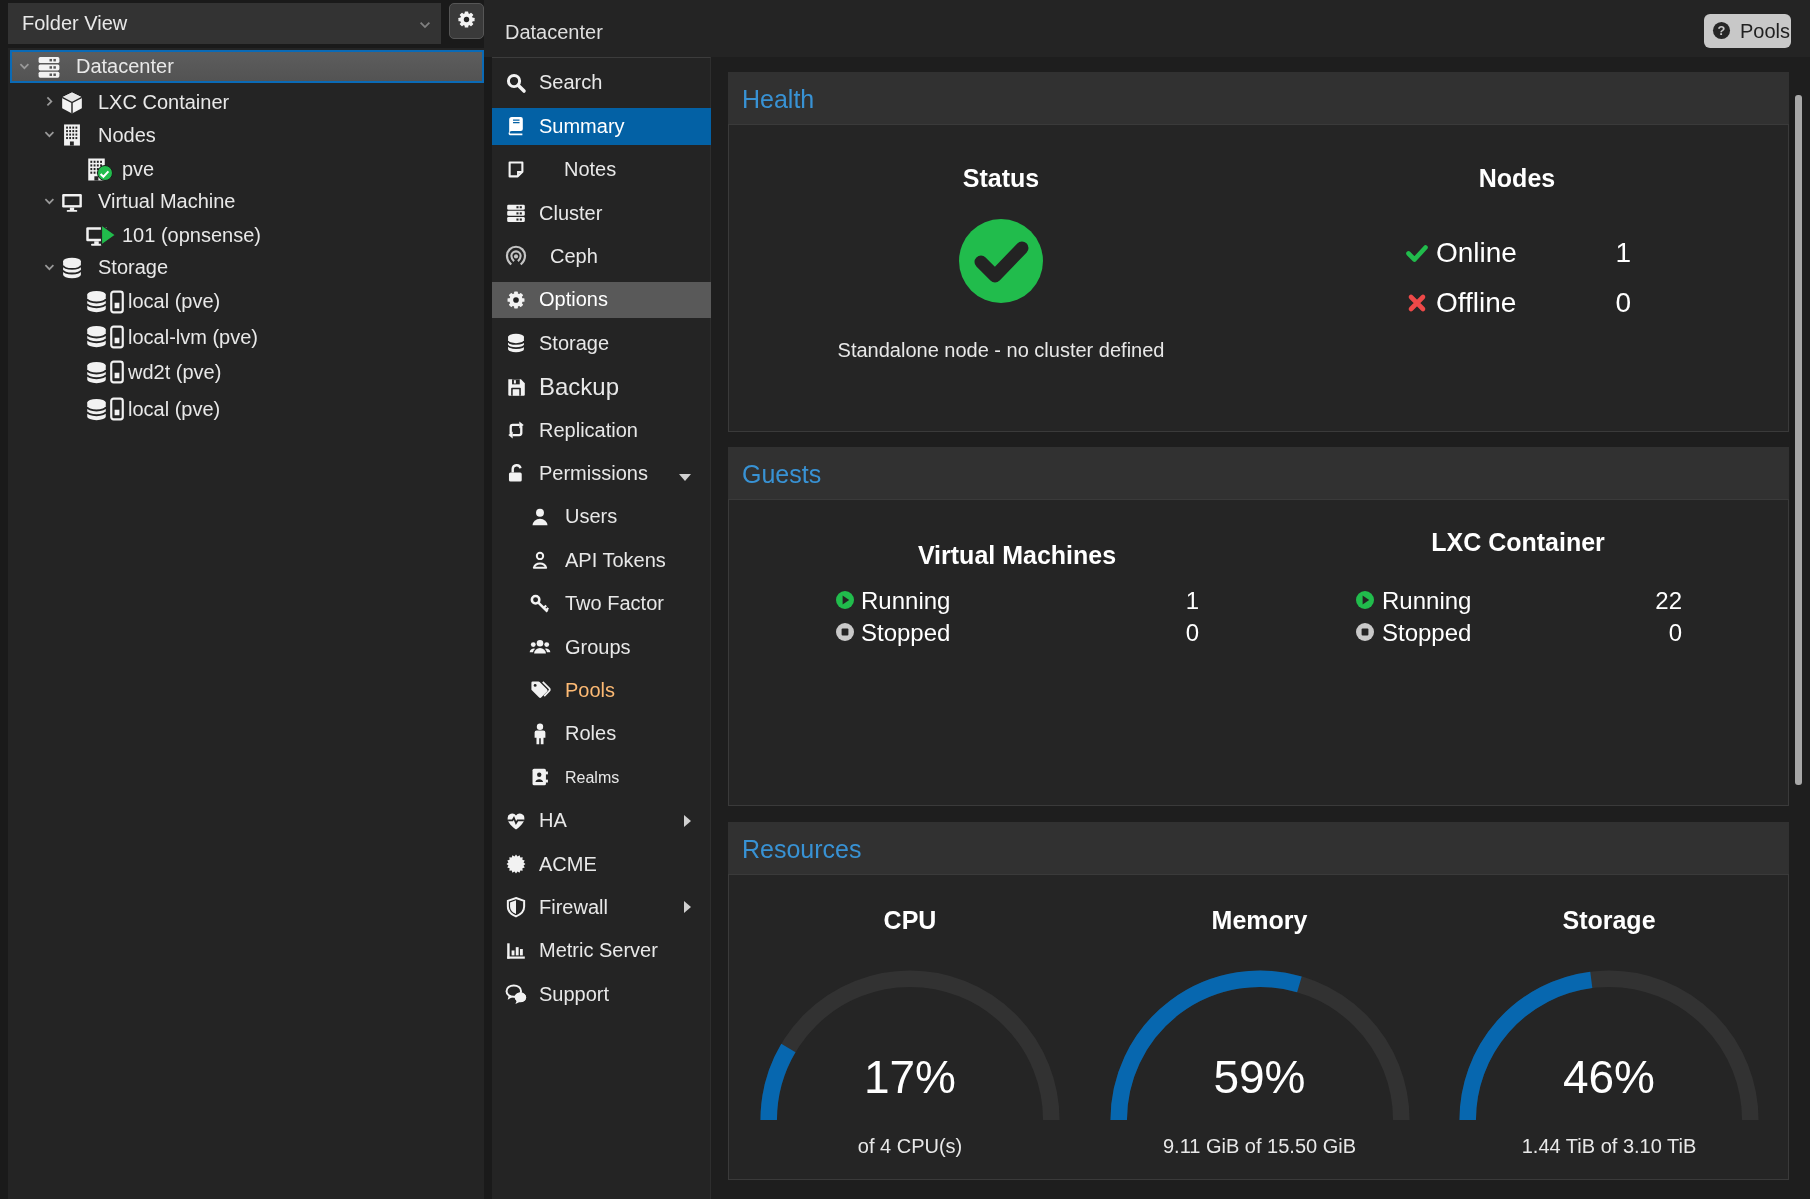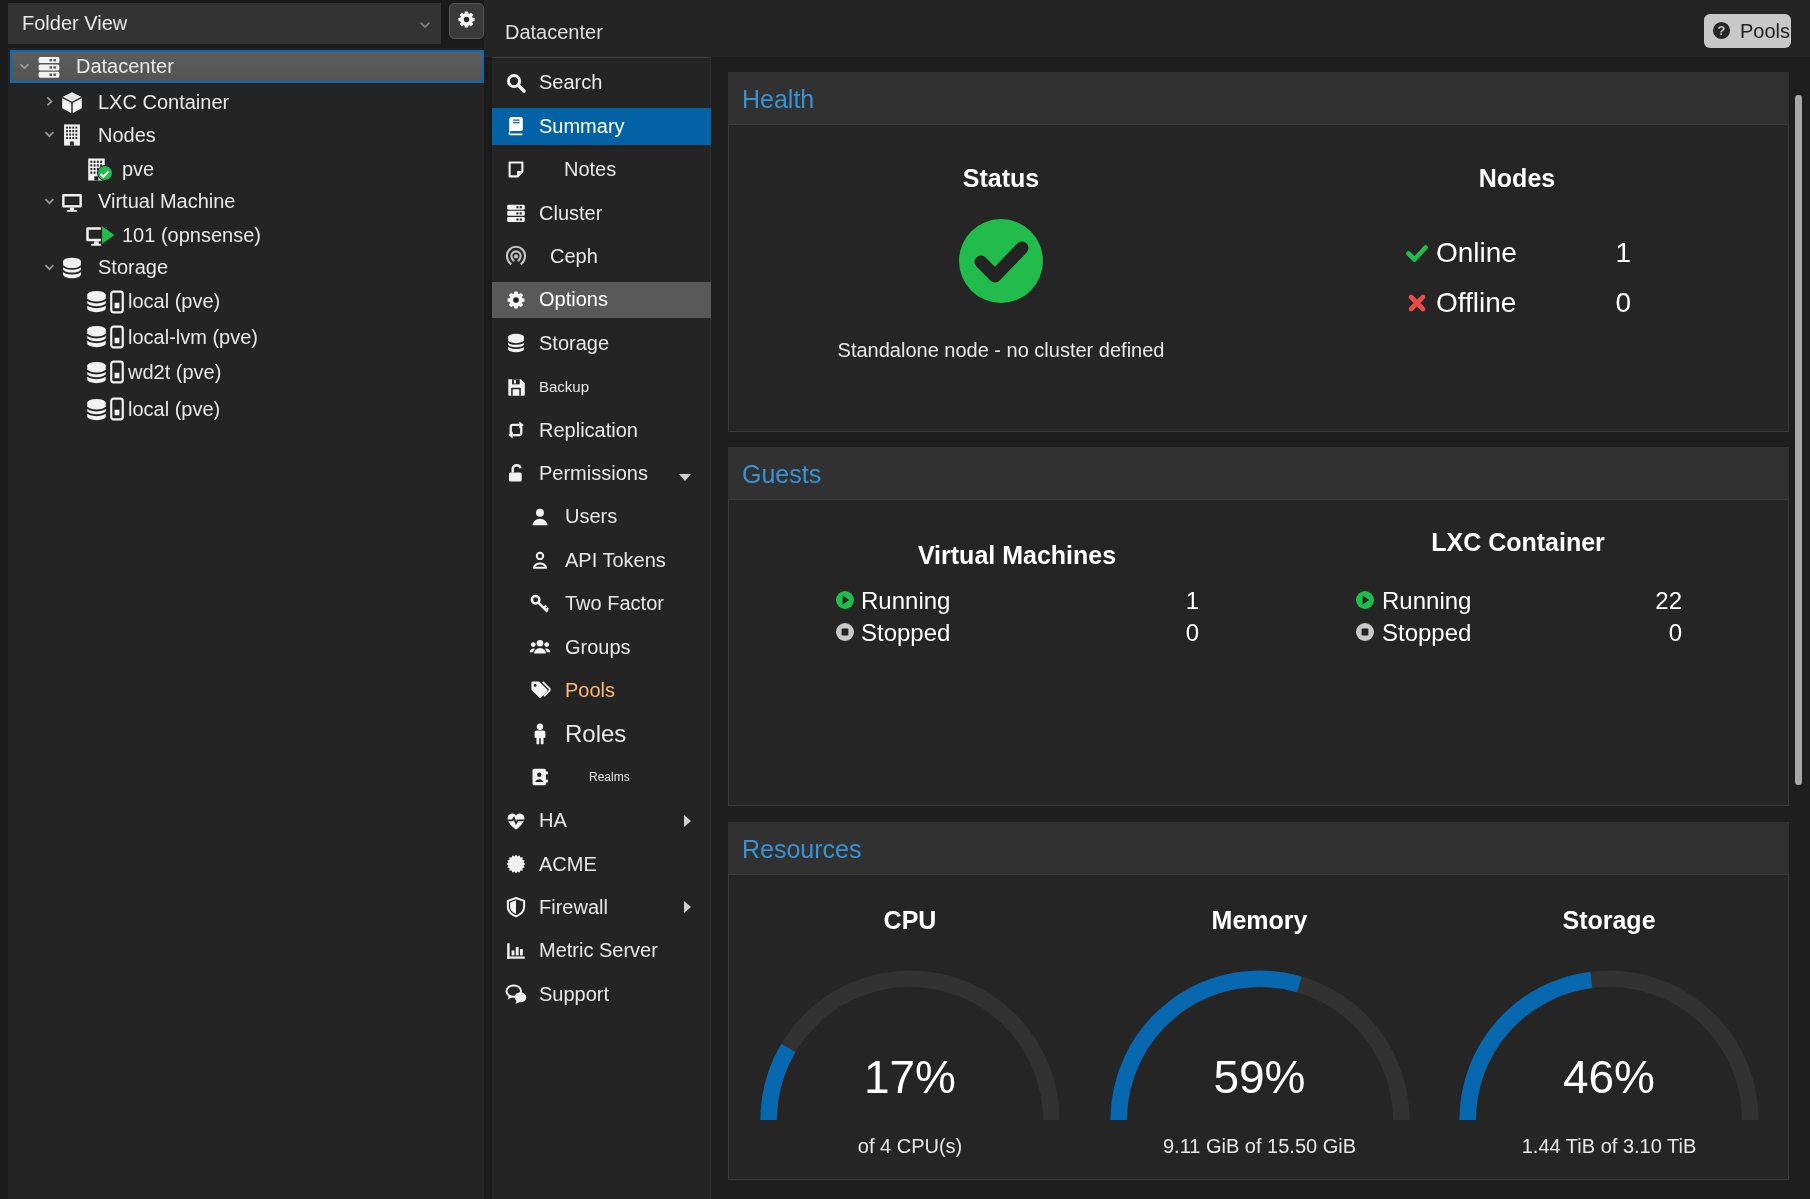--- a/index.html
+++ b/index.html
@@ -243,7 +243,7 @@
       <rect x="5.6" y="10.6" width="8.8" height="7.4" rx="0.8" fill="#242424"></rect>
       <rect x="7" y="12" width="6" height="6" rx="0.5" fill="#f2f2f2"></rect>
     </svg></div>
-<div class="txt" style="left:539px;top:372.2px;font-size:15px;color:#e8e8e8;font-weight:normal;line-height:29px;">Backup</div>
+<div class="txt" style="left:539px;top:372.2px;font-size:24px;color:#e8e8e8;font-weight:normal;line-height:29px;">Backup</div>
 <div class="abs" style="left:505.0px;top:419.0px;width:22px;height:22px;"><svg width="22" height="22" viewBox="0 0 20 20" style="">
       <g stroke="#f2f2f2" stroke-width="2.1" fill="none">
         <path d="M5.2 13.5 V7.2 a1.8 1.8 0 0 1 1.8 -1.8 h6.2"></path>

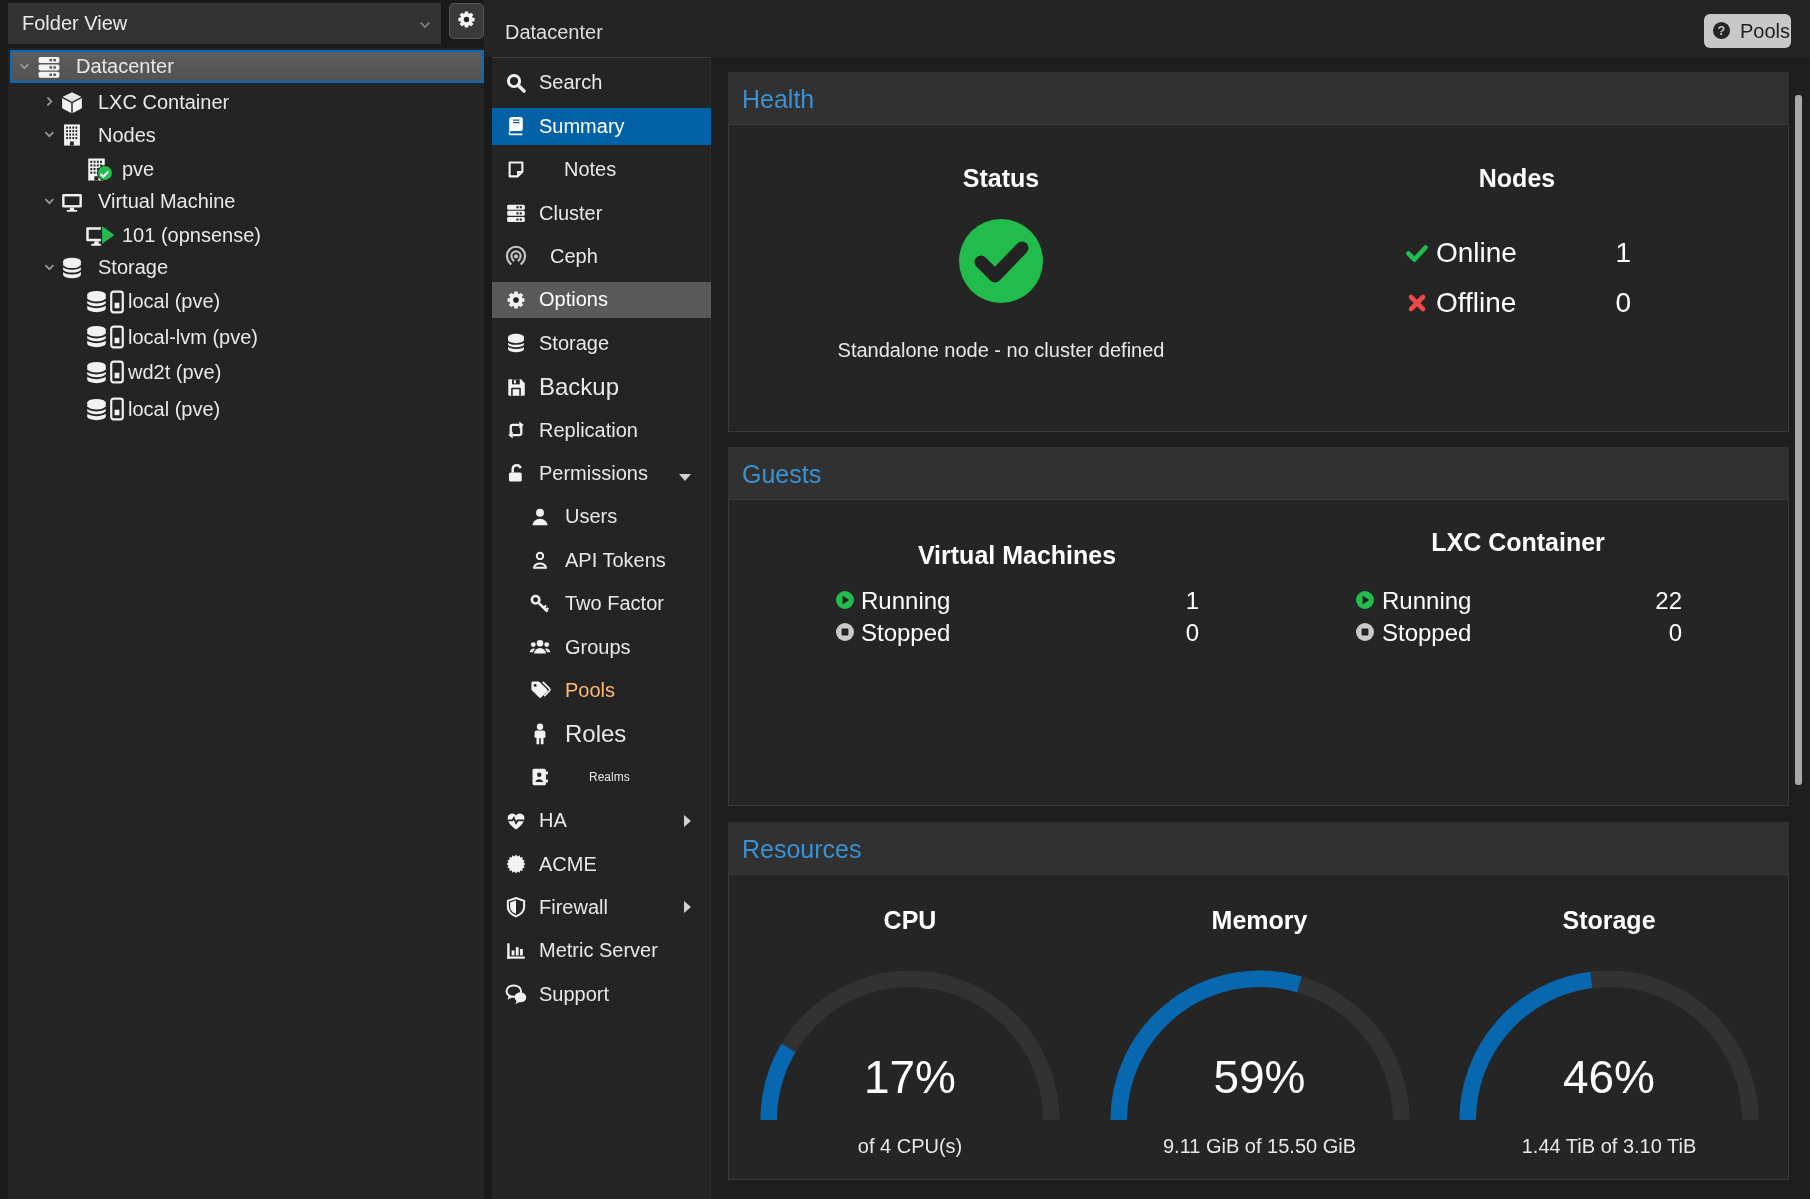--- a/index.html
+++ b/index.html
@@ -296,7 +296,7 @@
       <circle cx="10" cy="3.4" r="2.9" fill="#f2f2f2"></circle>
       <path d="M6.9 6.9 h6.2 a1.8 1.8 0 0 1 1.8 1.8 v4.6 h-1.7 v6 h-2.5 v-5.4 h-1.4 v5.4 h-2.5 v-6 h-1.7 v-4.6 a1.8 1.8 0 0 1 1.8 -1.8 z" fill="#f2f2f2"></path>
     </svg></div>
-<div class="txt" style="left:565px;top:719.4px;font-size:24px;color:#e8e8e8;font-weight:normal;line-height:29px;">Roles</div>
+<div class="txt" style="left:565px;top:719.4px;font-size:20px;color:#e8e8e8;font-weight:normal;line-height:29px;">Roles</div>
 <div class="abs" style="left:529.0px;top:766.2px;width:22px;height:22px;"><svg width="22" height="22" viewBox="0 0 20 20" style="">
       <rect x="3.2" y="2.4" width="12.2" height="15.2" rx="1.4" fill="#f2f2f2"></rect>
       <rect x="14.8" y="5" width="2.4" height="2.6" fill="#f2f2f2"></rect>

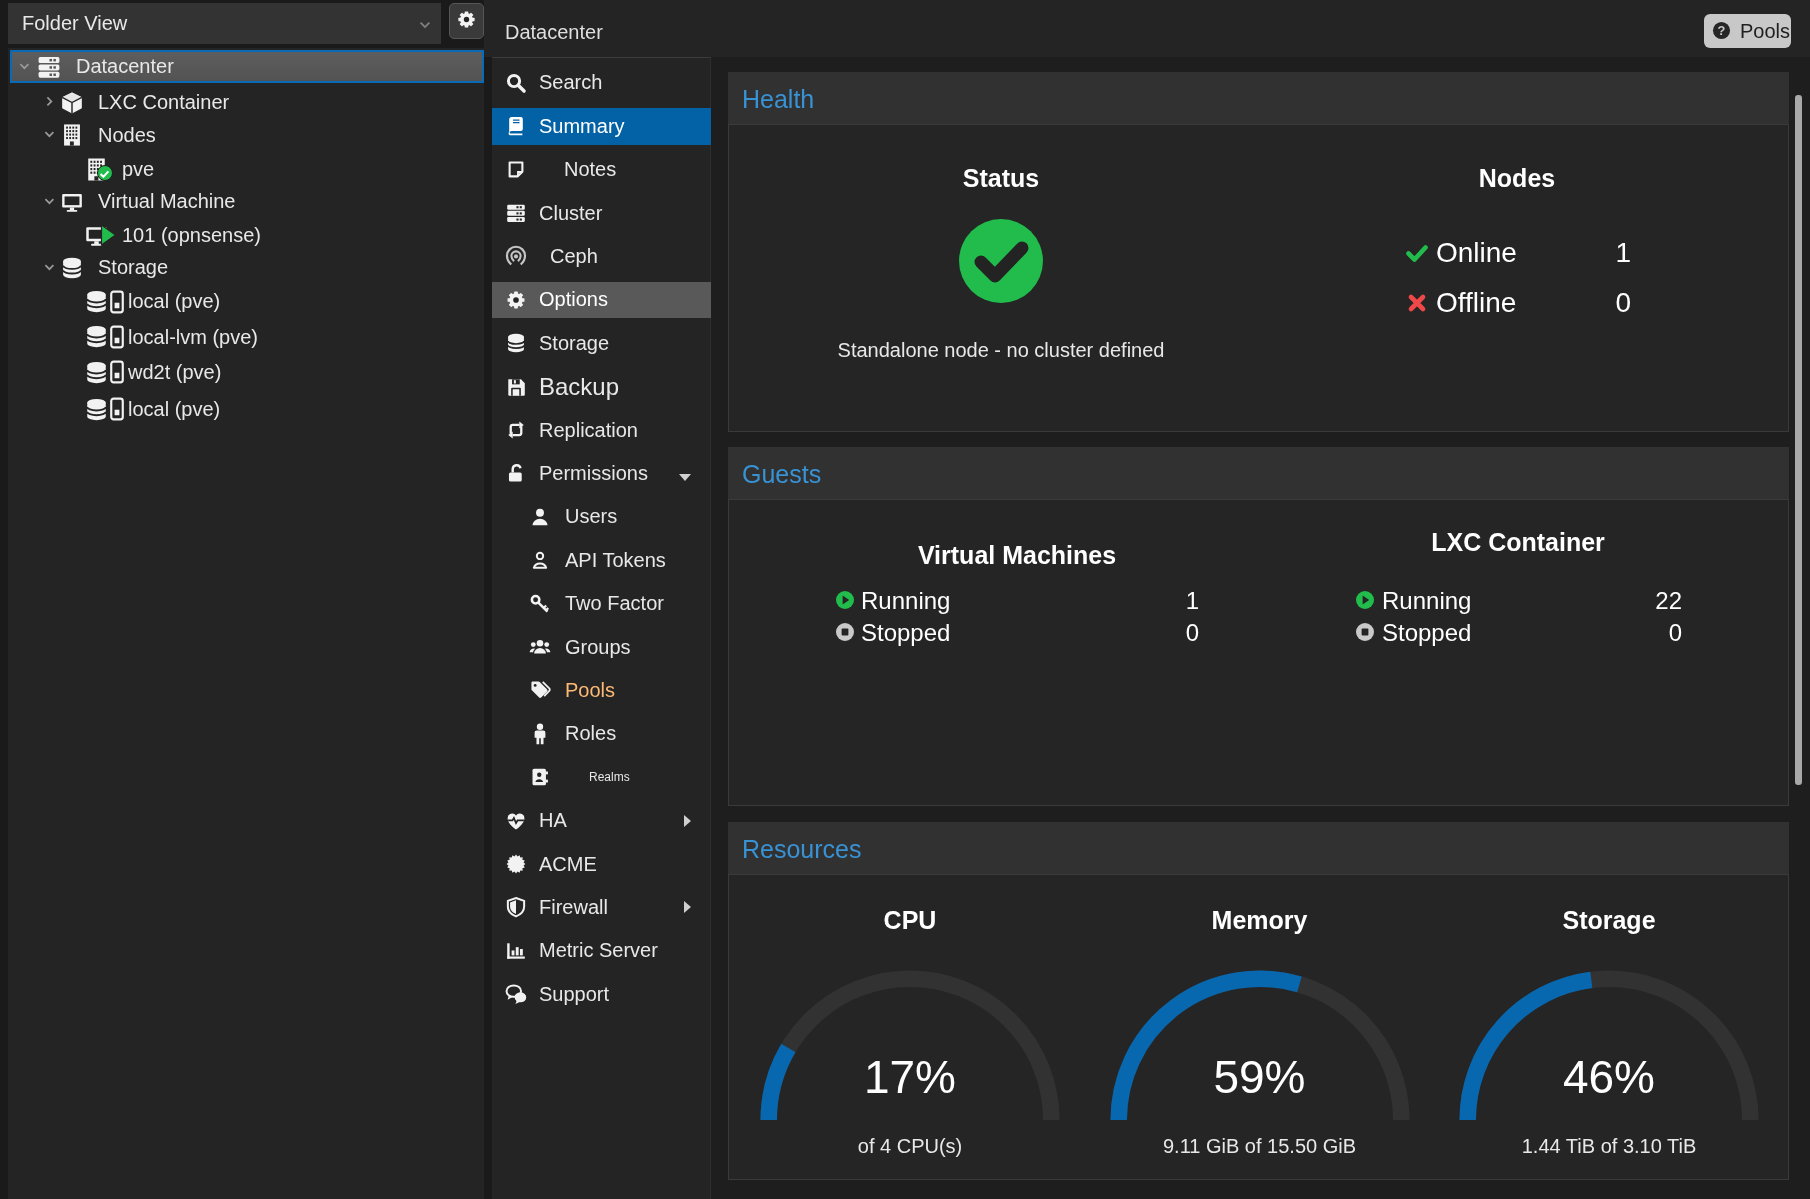--- a/index.html
+++ b/index.html
@@ -304,7 +304,7 @@
       <circle cx="9.3" cy="8" r="2" fill="#242424"></circle>
       <path d="M5.8 14.6 a3.6 3.2 0 0 1 7 0 z" fill="#242424"></path>
     </svg></div>
-<div class="txt" style="left:565px;top:762.8px;font-size:12px;color:#e8e8e8;font-weight:normal;line-height:29px;margin-left:24px;">Realms</div>
+<div class="txt" style="left:565px;top:762.8px;font-size:16px;color:#e8e8e8;font-weight:normal;line-height:29px;">Realms</div>
 <div class="abs" style="left:505.0px;top:809.6px;width:22px;height:22px;"><svg width="22" height="22" viewBox="0 0 20 20" style="">
       <path d="M10 17.8 C4.2 13.4 2.4 10.2 2.4 7.4 a4.2 4.2 0 0 1 7.6 -2.5 a4.2 4.2 0 0 1 7.6 2.5 c0 2.8 -1.8 6 -7.6 10.4 z" fill="#f2f2f2"></path>
       <path d="M2.8 9.5 h4 l1.3 -2.3 1.9 4.6 1.4 -2.3 h5.8" fill="none" stroke="#242424" stroke-width="1.6"></path>

